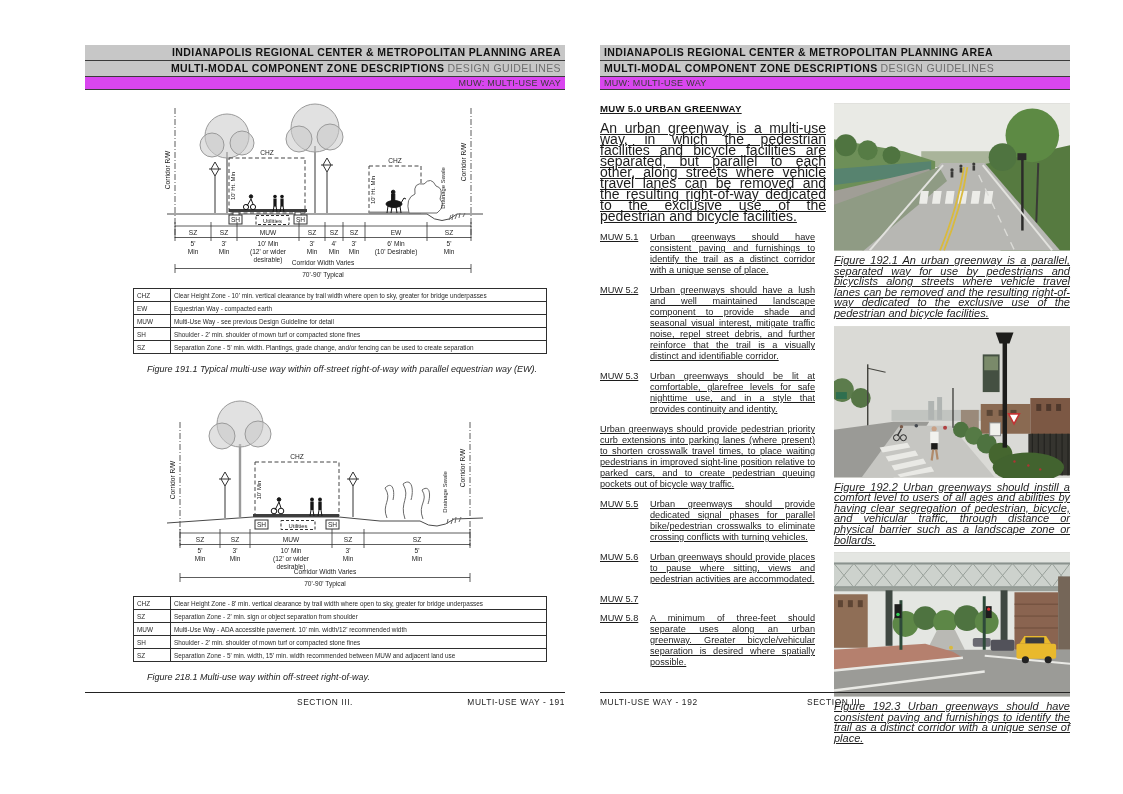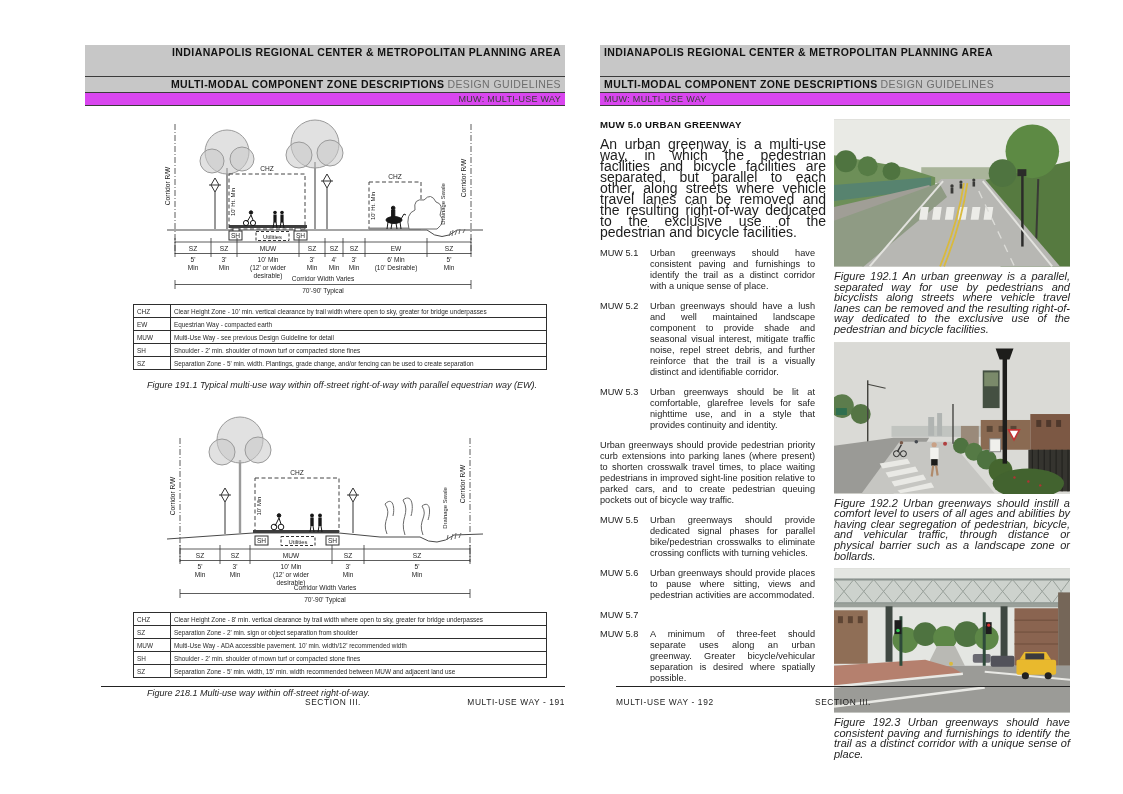--- a/index.html
+++ b/index.html
@@ -12,7 +12,7 @@
   
   .pghead{width:100%;}
   .h1{background:#c7c7c7;border-bottom:1.5px solid #3b3b3b;font-weight:900;font-size:10.5px;
-      letter-spacing:.4px;color:#121212;padding:1px 4px 18px;white-space:nowrap;}
+      letter-spacing:.4px;color:#121212;padding:1px 4px 2px;white-space:nowrap;}
   .h2{background:#c7c7c7;border-bottom:1.5px solid #3b3b3b;font-size:10.5px;padding:1px 4px 2px;white-space:nowrap;}
   .h2 .bold{font-weight:900;color:#121212;letter-spacing:.4px;}
   .h2 .light{font-weight:400;color:#6e6e6e;letter-spacing:.4px;}

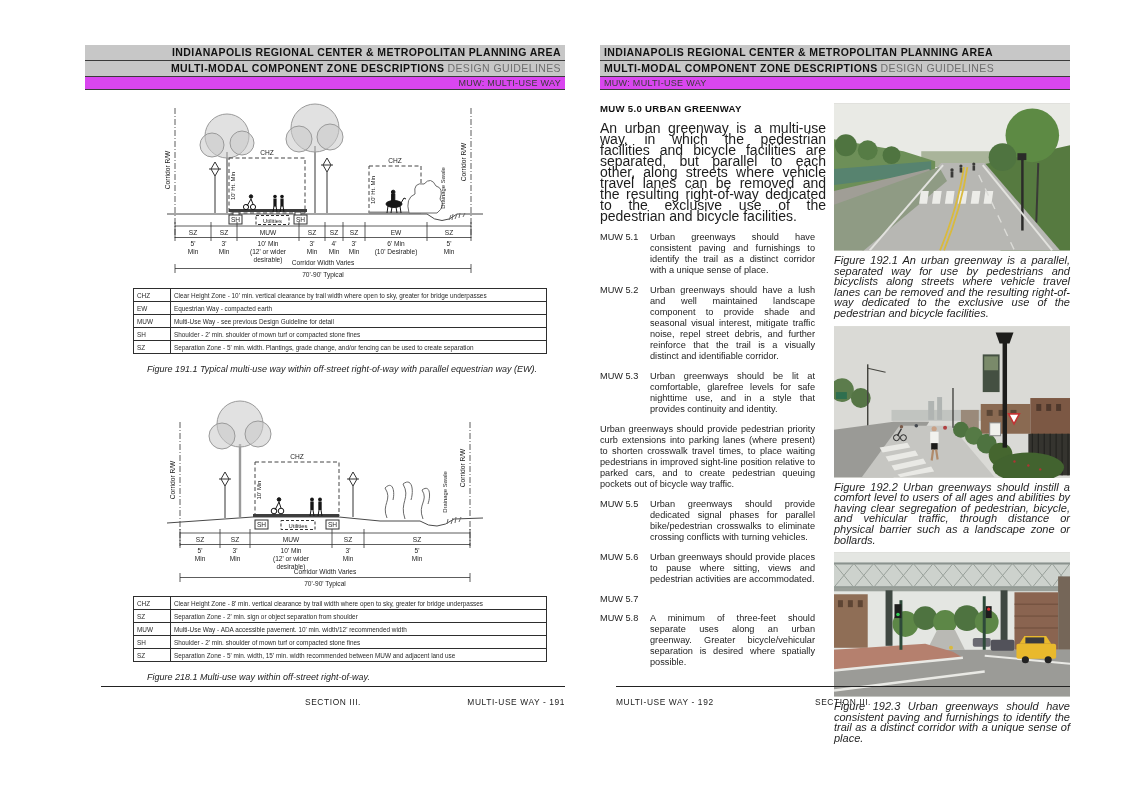--- a/index.html
+++ b/index.html
@@ -31,7 +31,7 @@
   .lcap{font-style:italic;font-size:9px;color:#222;margin:10px 0 14px 62px;}
 
   
-  .rp-body{display:flex;gap:8px;margin-top:13px;}
+  .rp-body{display:flex;gap:8px;margin-top:13px;text-decoration:underline;}
   .col-text{width:226px;}
   .col-fig{width:236px;}
   .muw-head{font-weight:bold;font-size:9.6px;letter-spacing:.3px;color:#111;margin:0 0 9px 0;}

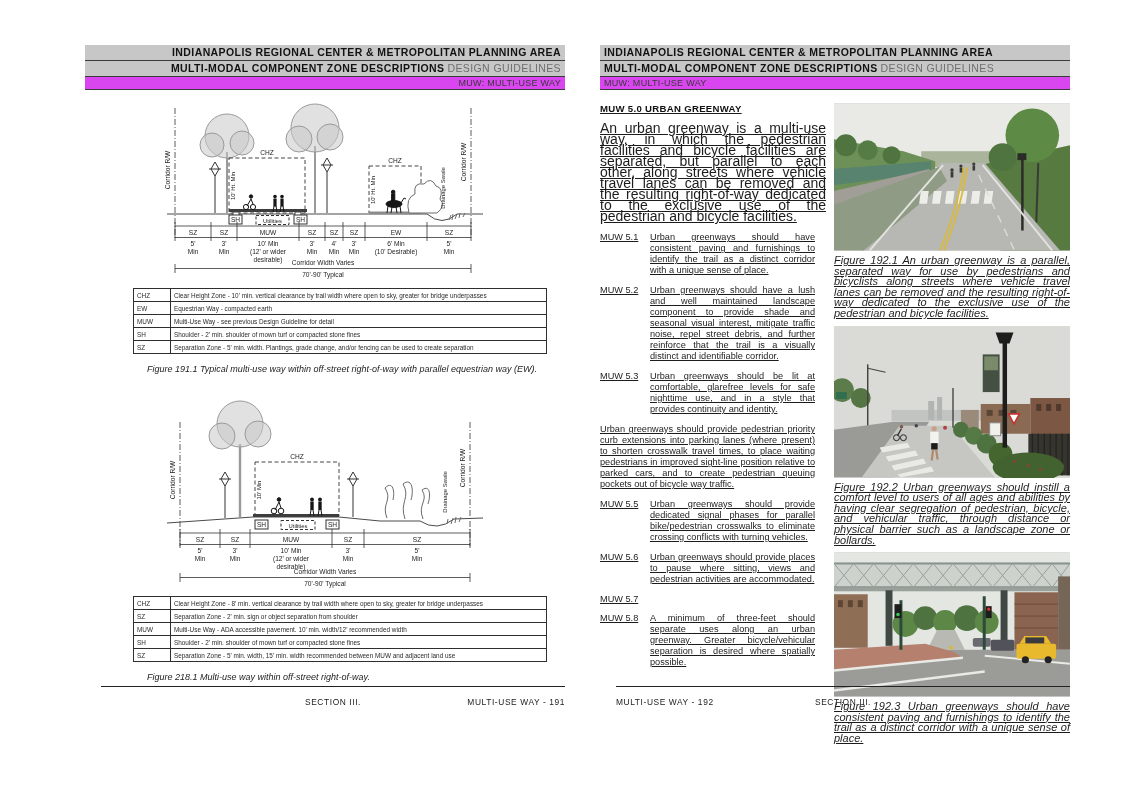--- a/index.html
+++ b/index.html
@@ -43,8 +43,8 @@
   .fcap{font-style:italic;font-size:11px;line-height:10.6px;text-align:justify;color:#1f1f1f;margin:4px 0 7px 0;}
 
   
-  .pfoot{position:absolute;bottom:0;left:16px;right:0;border-top:1.5px solid #222;
-         display:flex;padding-top:10px;font-size:8.4px;letter-spacing:.6px;color:#222;}
+  .pfoot{position:absolute;bottom:0;left:0;right:0;border-top:1.5px solid #222;
+         display:flex;padding-top:4px;font-size:8.4px;letter-spacing:.6px;color:#222;}
   .pfoot span{flex:1;}
   .f-c{text-align:center;}
   .f-r{text-align:right;}

